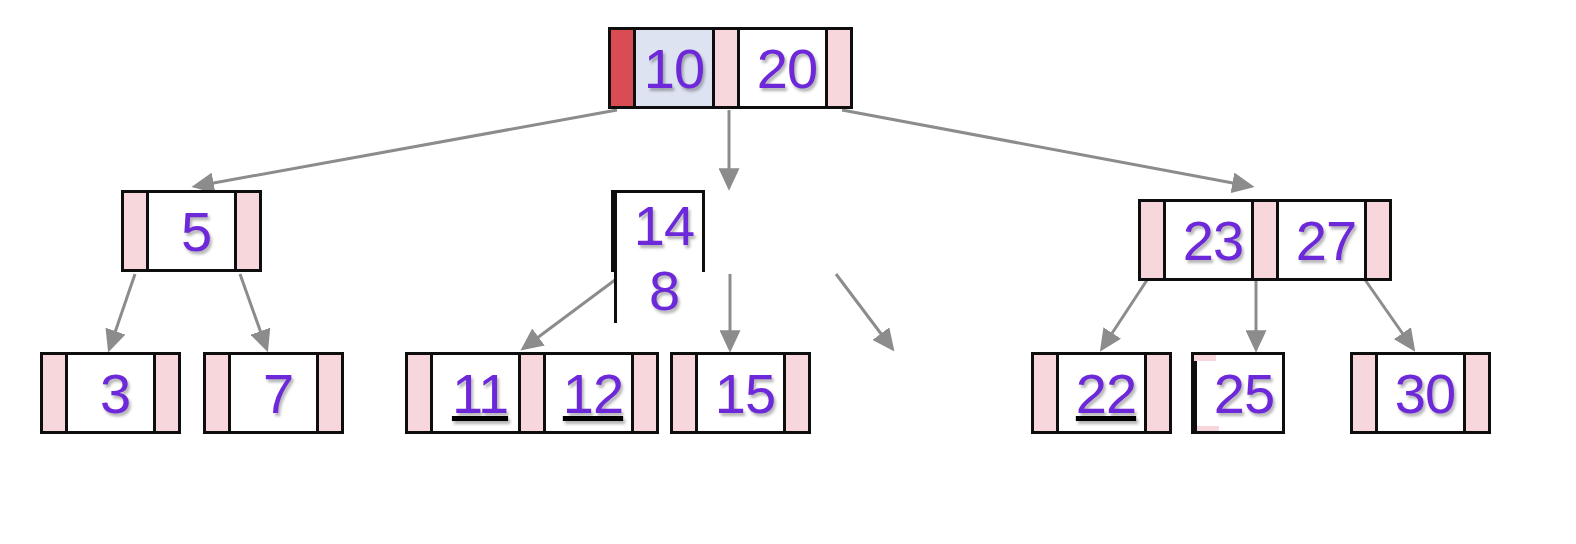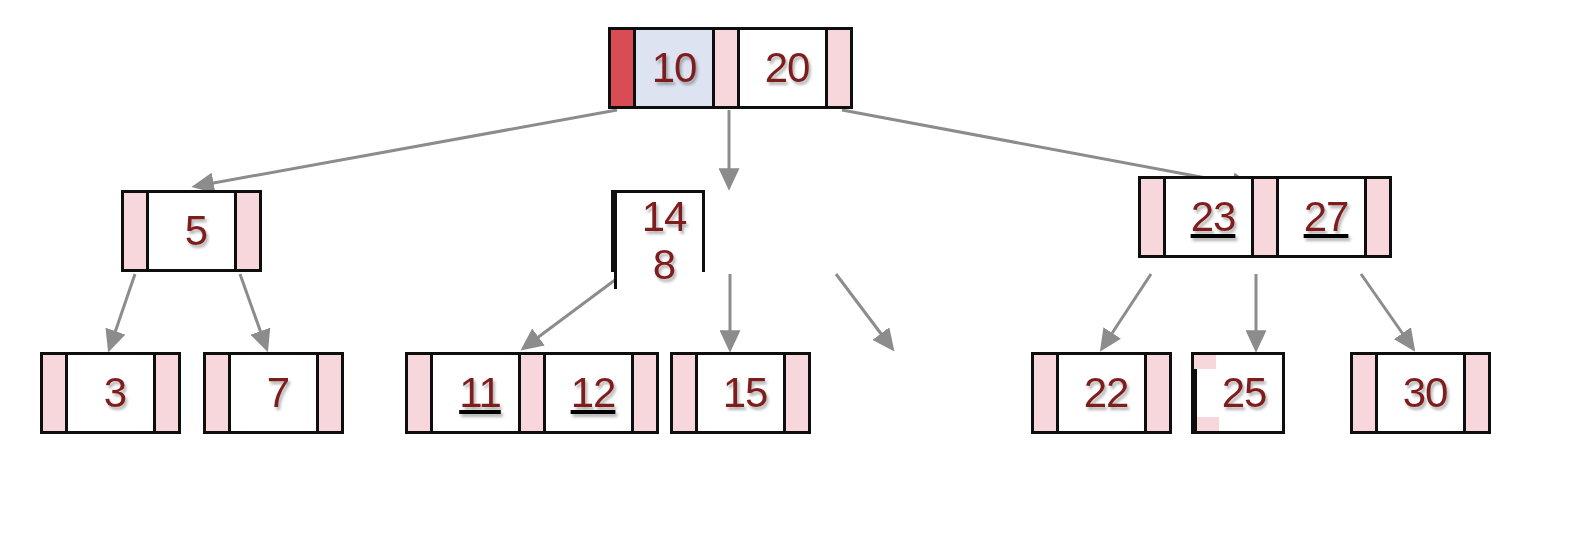--- a/index.html
+++ b/index.html
@@ -42,8 +42,8 @@
     display: flex;
     align-items: center;
     justify-content: center;
-    font-size: 42px;
-    color: #7f1d1d;
+    font-size: 56px;
+    color: #6d28d9;
     text-shadow: 2px 3px 3px rgba(0,0,0,0.30);
     letter-spacing: -1px;
   }

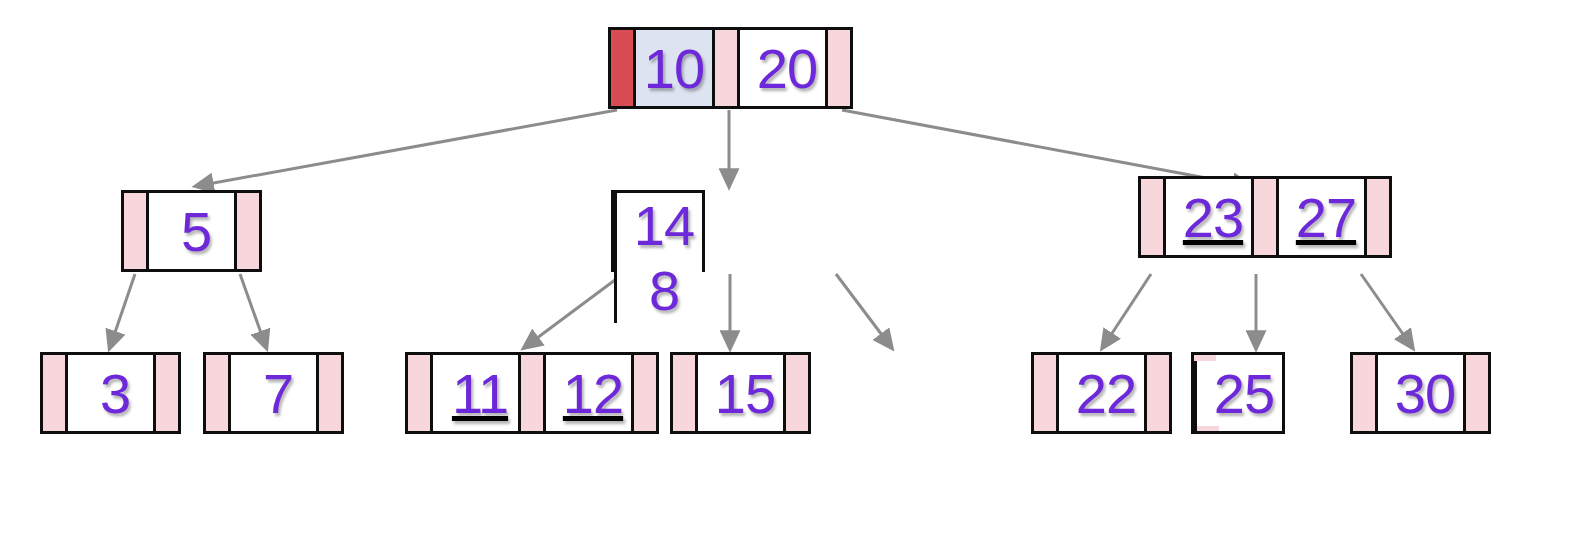--- a/index.html
+++ b/index.html
@@ -93,7 +93,7 @@
       <div class="cell key v-white">8</div>
       <div class="cell pointer v-pink"></div>
     </div>
-    <div class="btree-node" style="left: 1138px; top: 176px; text-decoration: underline;">
+    <div class="btree-node" style="left: 1138px; top: 199px;">
       <div class="cell pointer v-pink"></div>
       <div class="cell key v-white">23</div>
       <div class="cell pointer v-pink"></div>

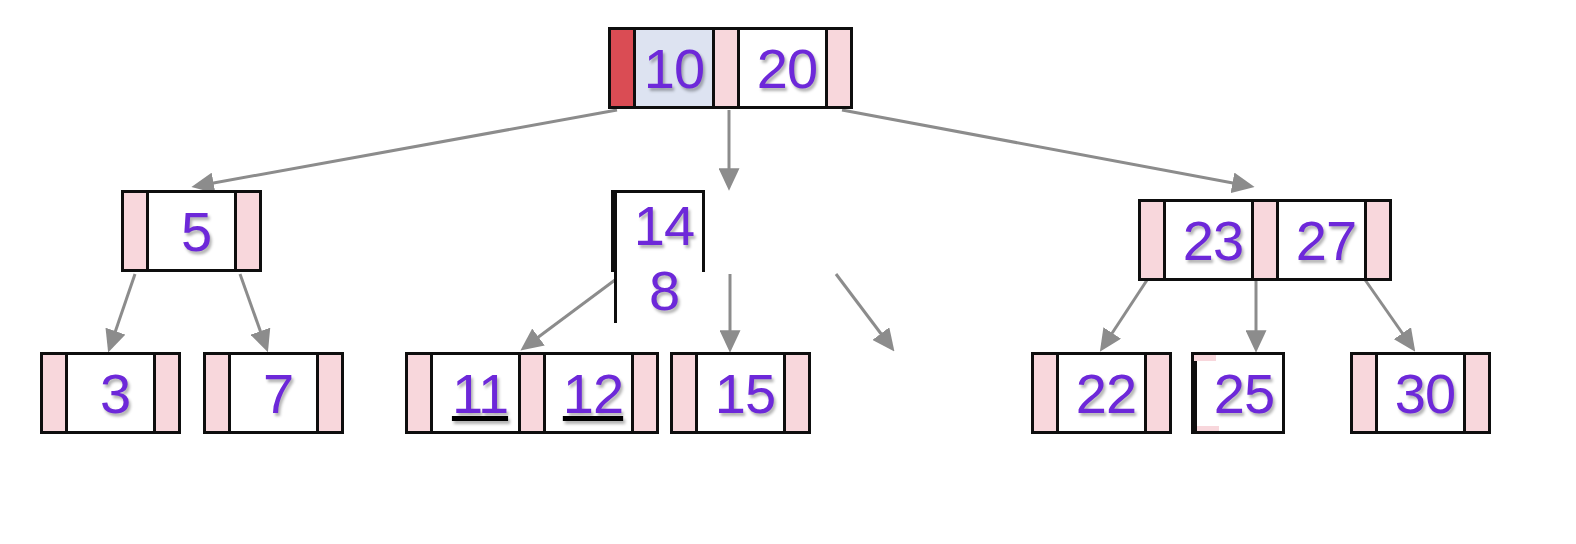--- a/index.html
+++ b/index.html
@@ -122,7 +122,7 @@
       <div class="cell key v-white">15</div>
       <div class="cell pointer v-pink"></div>
     </div>
-    <div class="btree-node" style="left: 1031px; top: 352px;">
+    <div class="btree-node" style="left: 1031px; top: 352px; text-decoration: underline;">
       <div class="cell pointer v-pink"></div>
       <div class="cell key v-white">22</div>
       <div class="cell pointer v-pink"></div>

